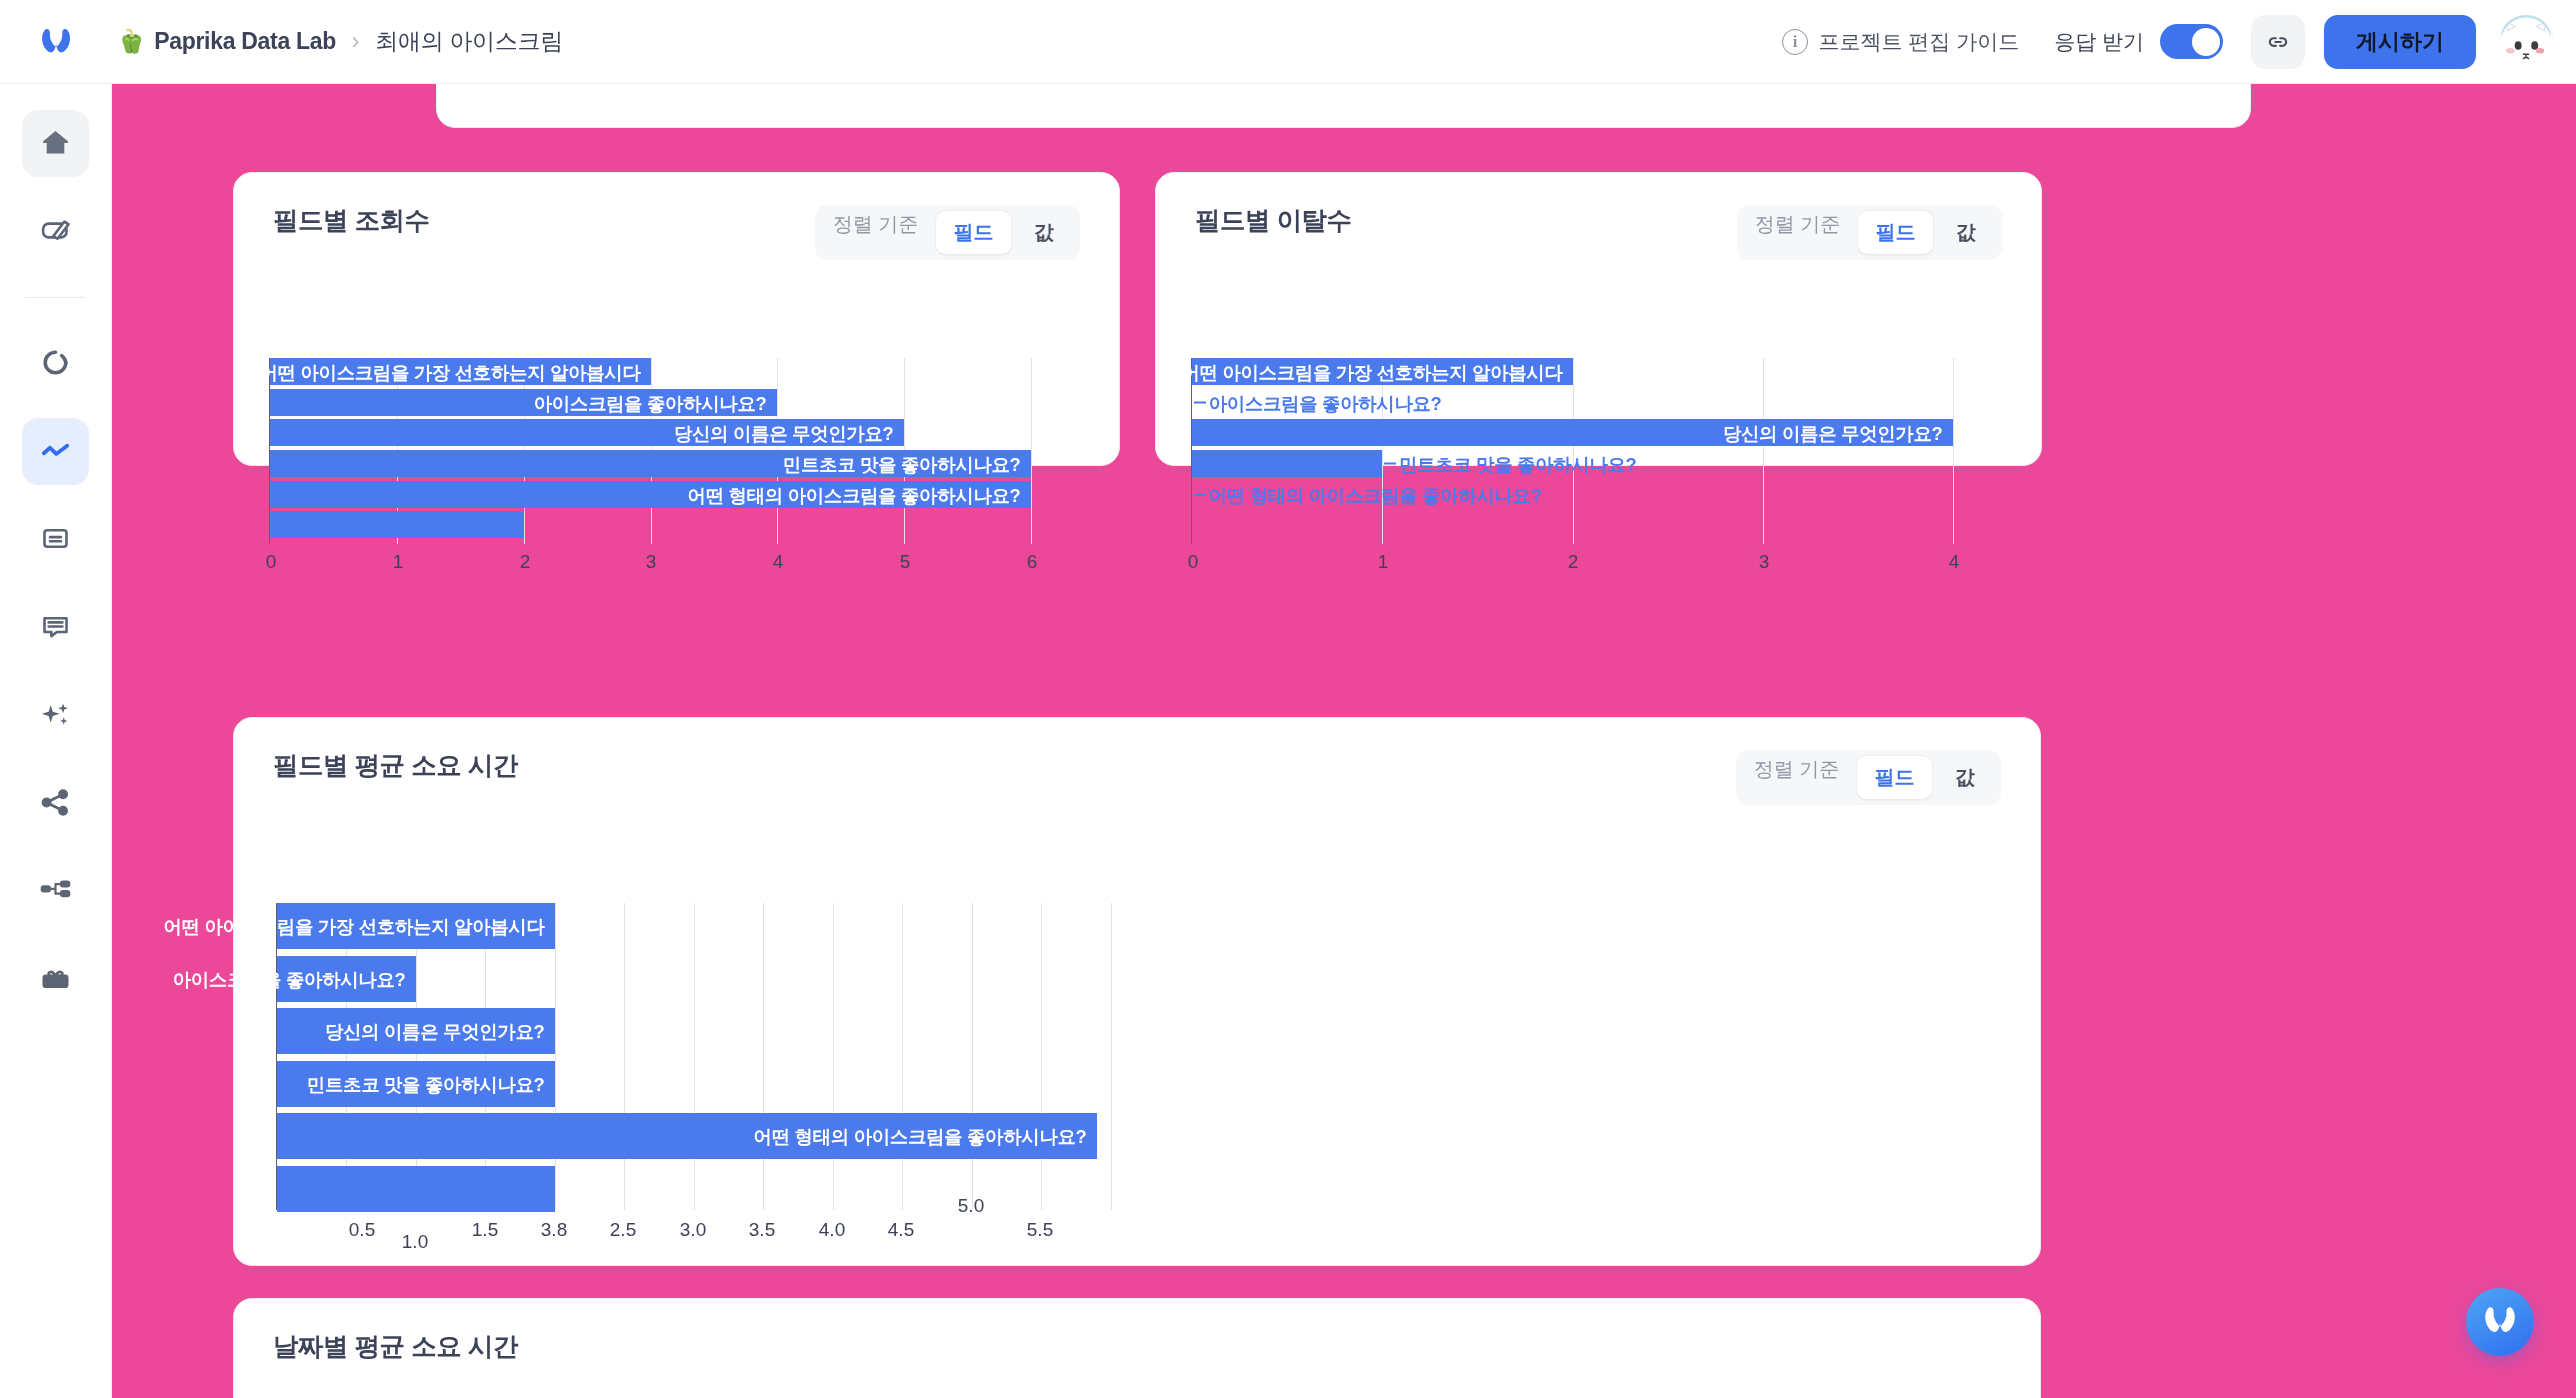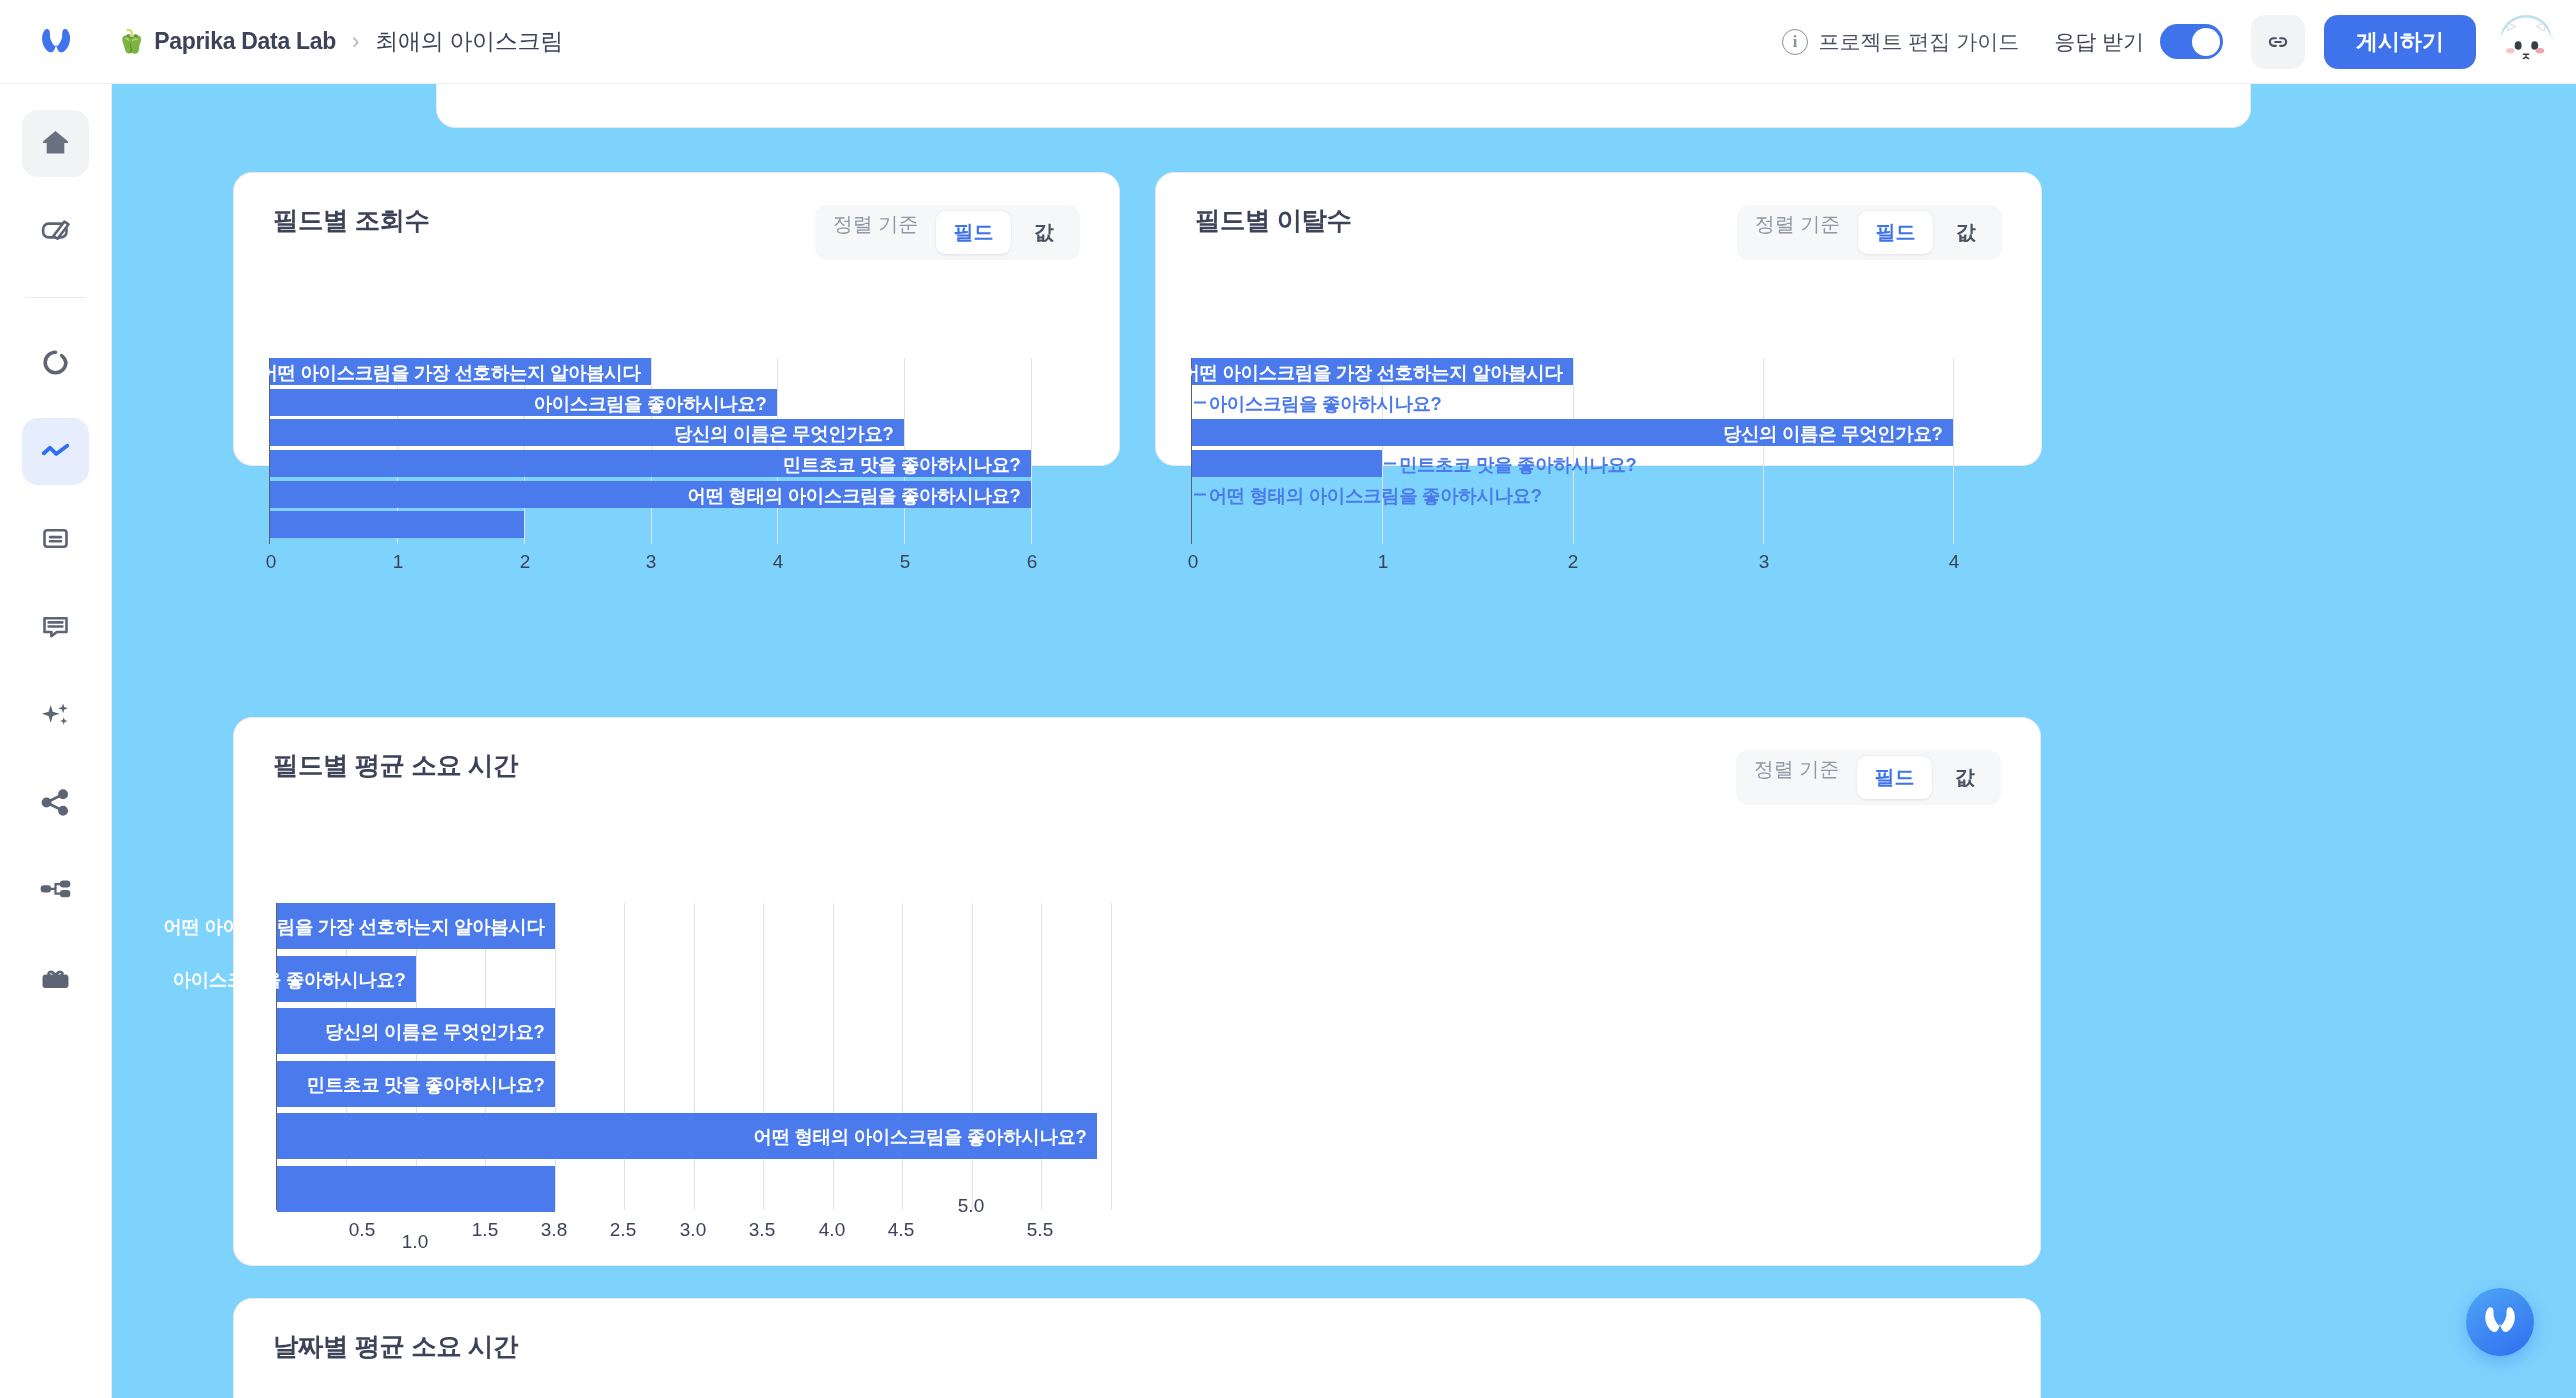--- a/index.html
+++ b/index.html
@@ -74,7 +74,7 @@
   }
   .publish-btn {
     height: 54px; padding: 0 32px; border-radius: 14px;
-    background: #3f73ec; color: #ffffff; border: none;
+    background: #3f73ec; color: #0f172a; border: none;
     font-size: 22px; font-weight: 700; cursor: pointer;
     font-family: "Liberation Sans", sans-serif;
     margin-right: 23px;

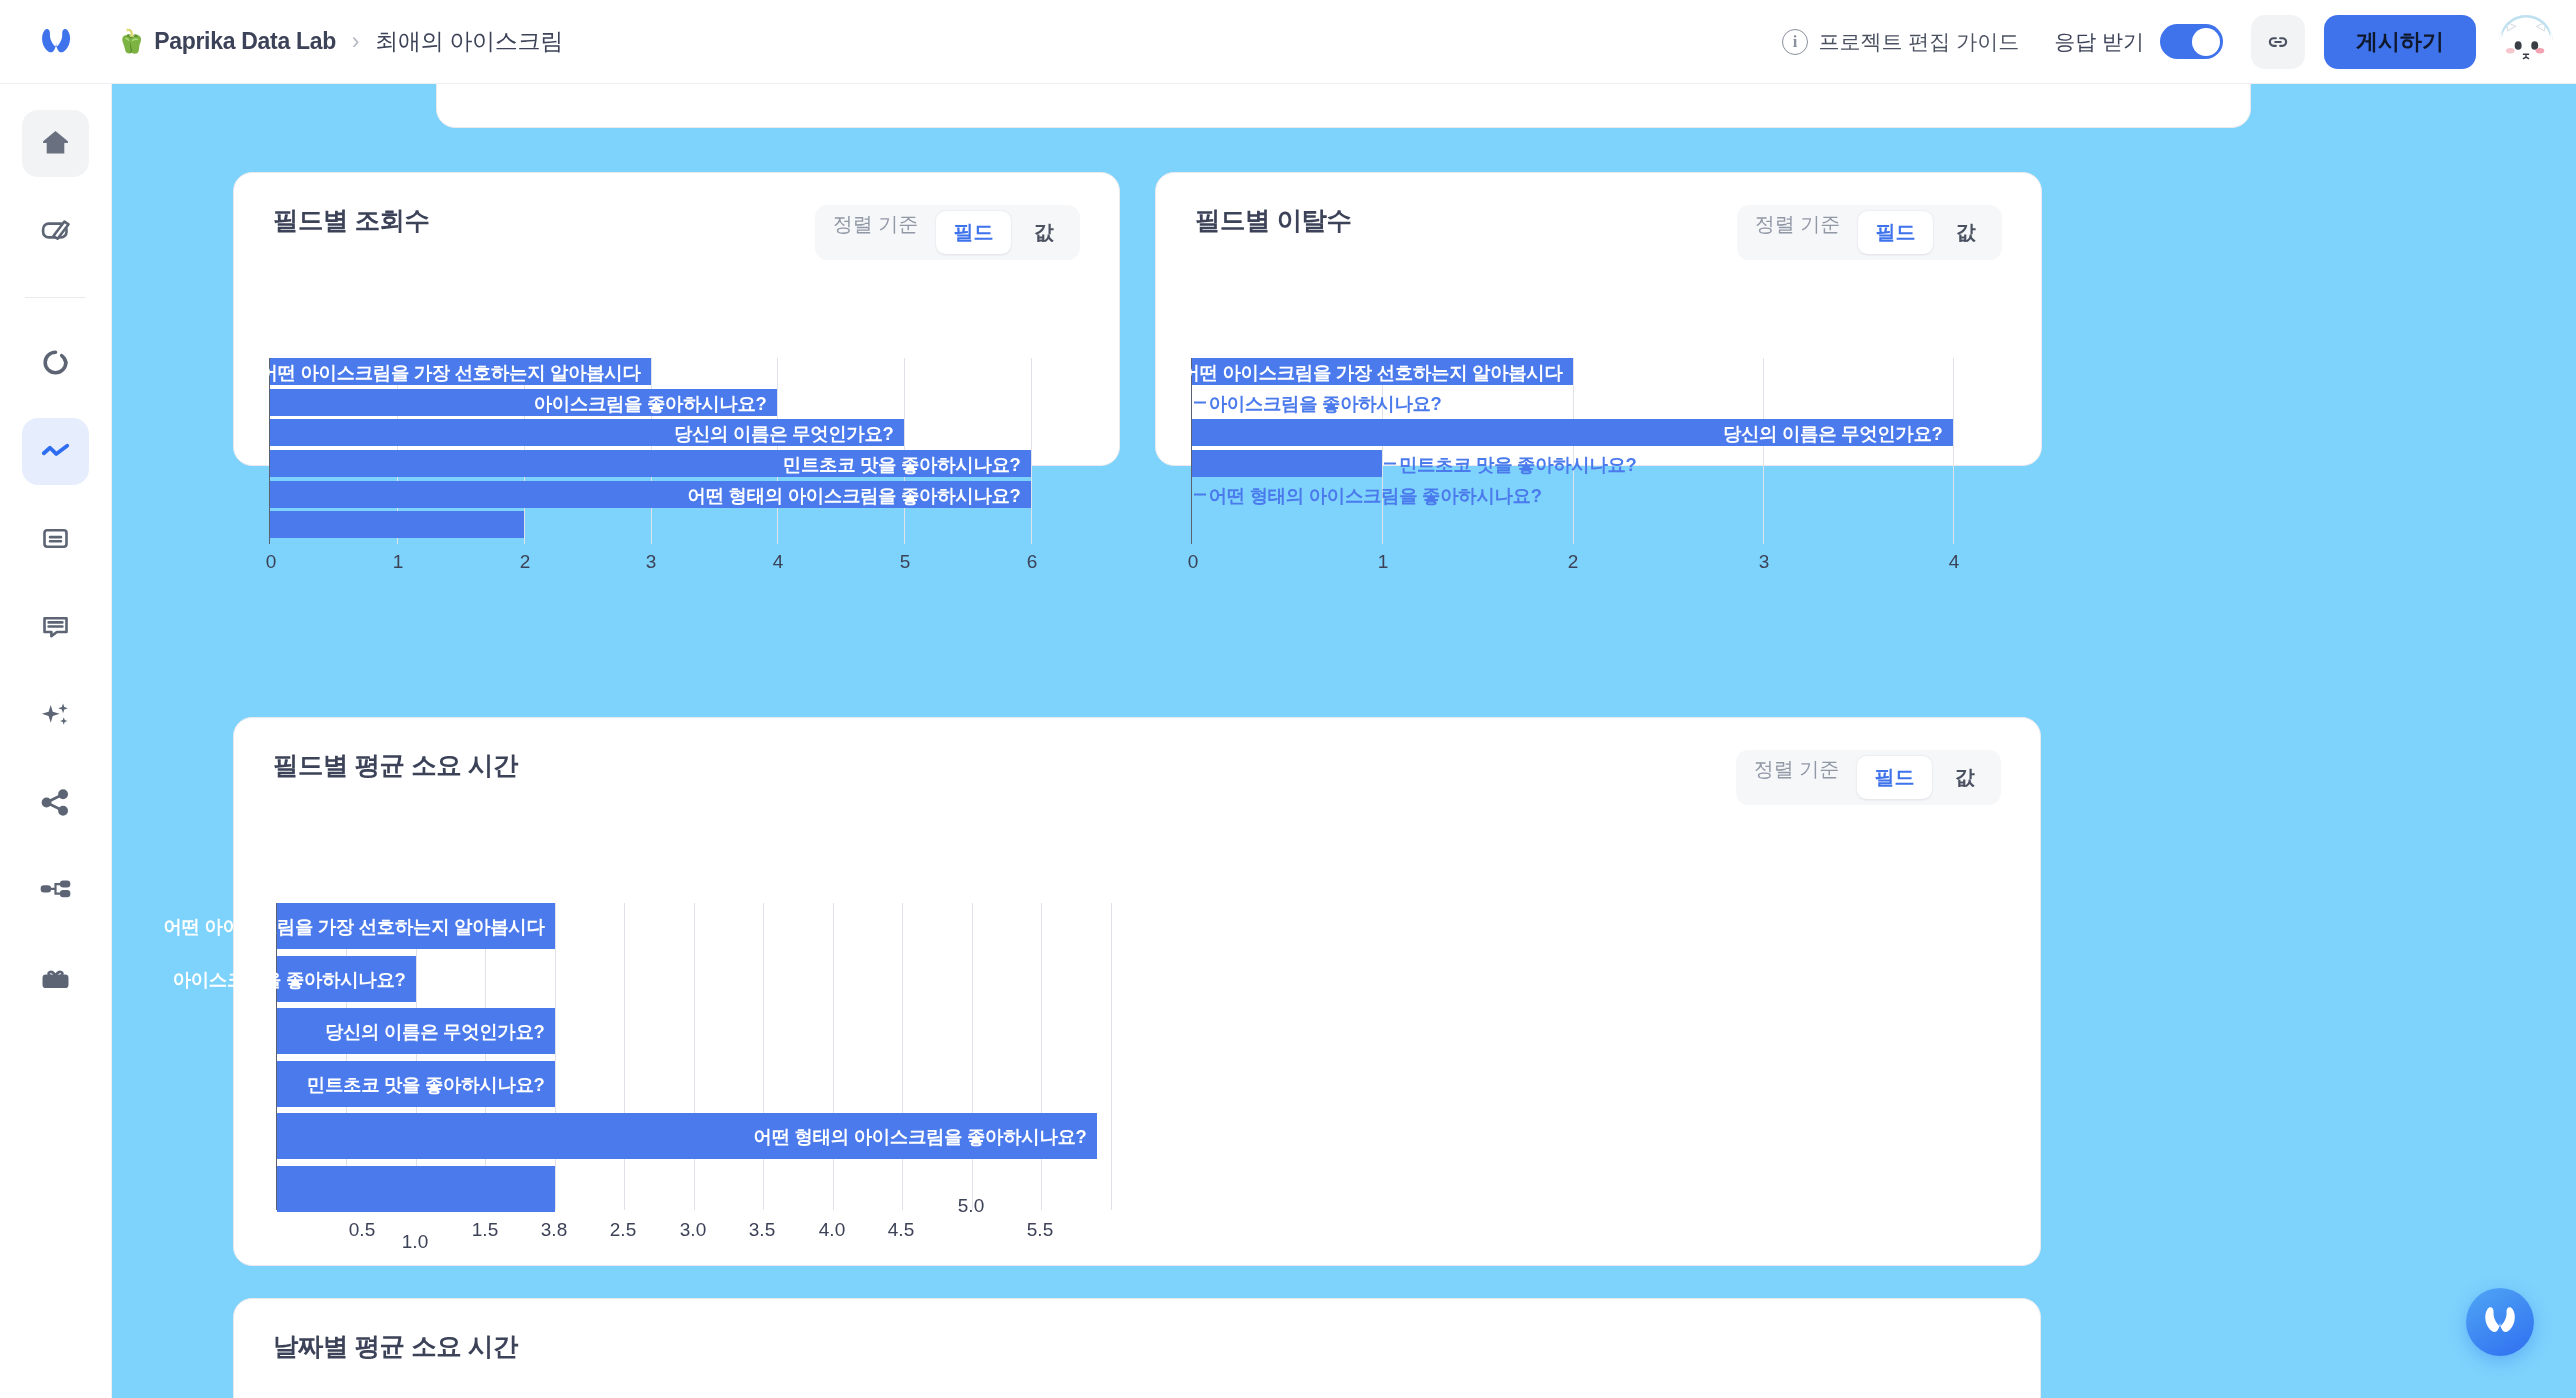--- a/index.html
+++ b/index.html
@@ -111,7 +111,7 @@
   .main {
     position: absolute; top: 84px; left: 112px;
     width: 2464px; height: 1314px;
-    background: #7dd3fc;
+    background: #ec4899;
     overflow: hidden;
   }
 

